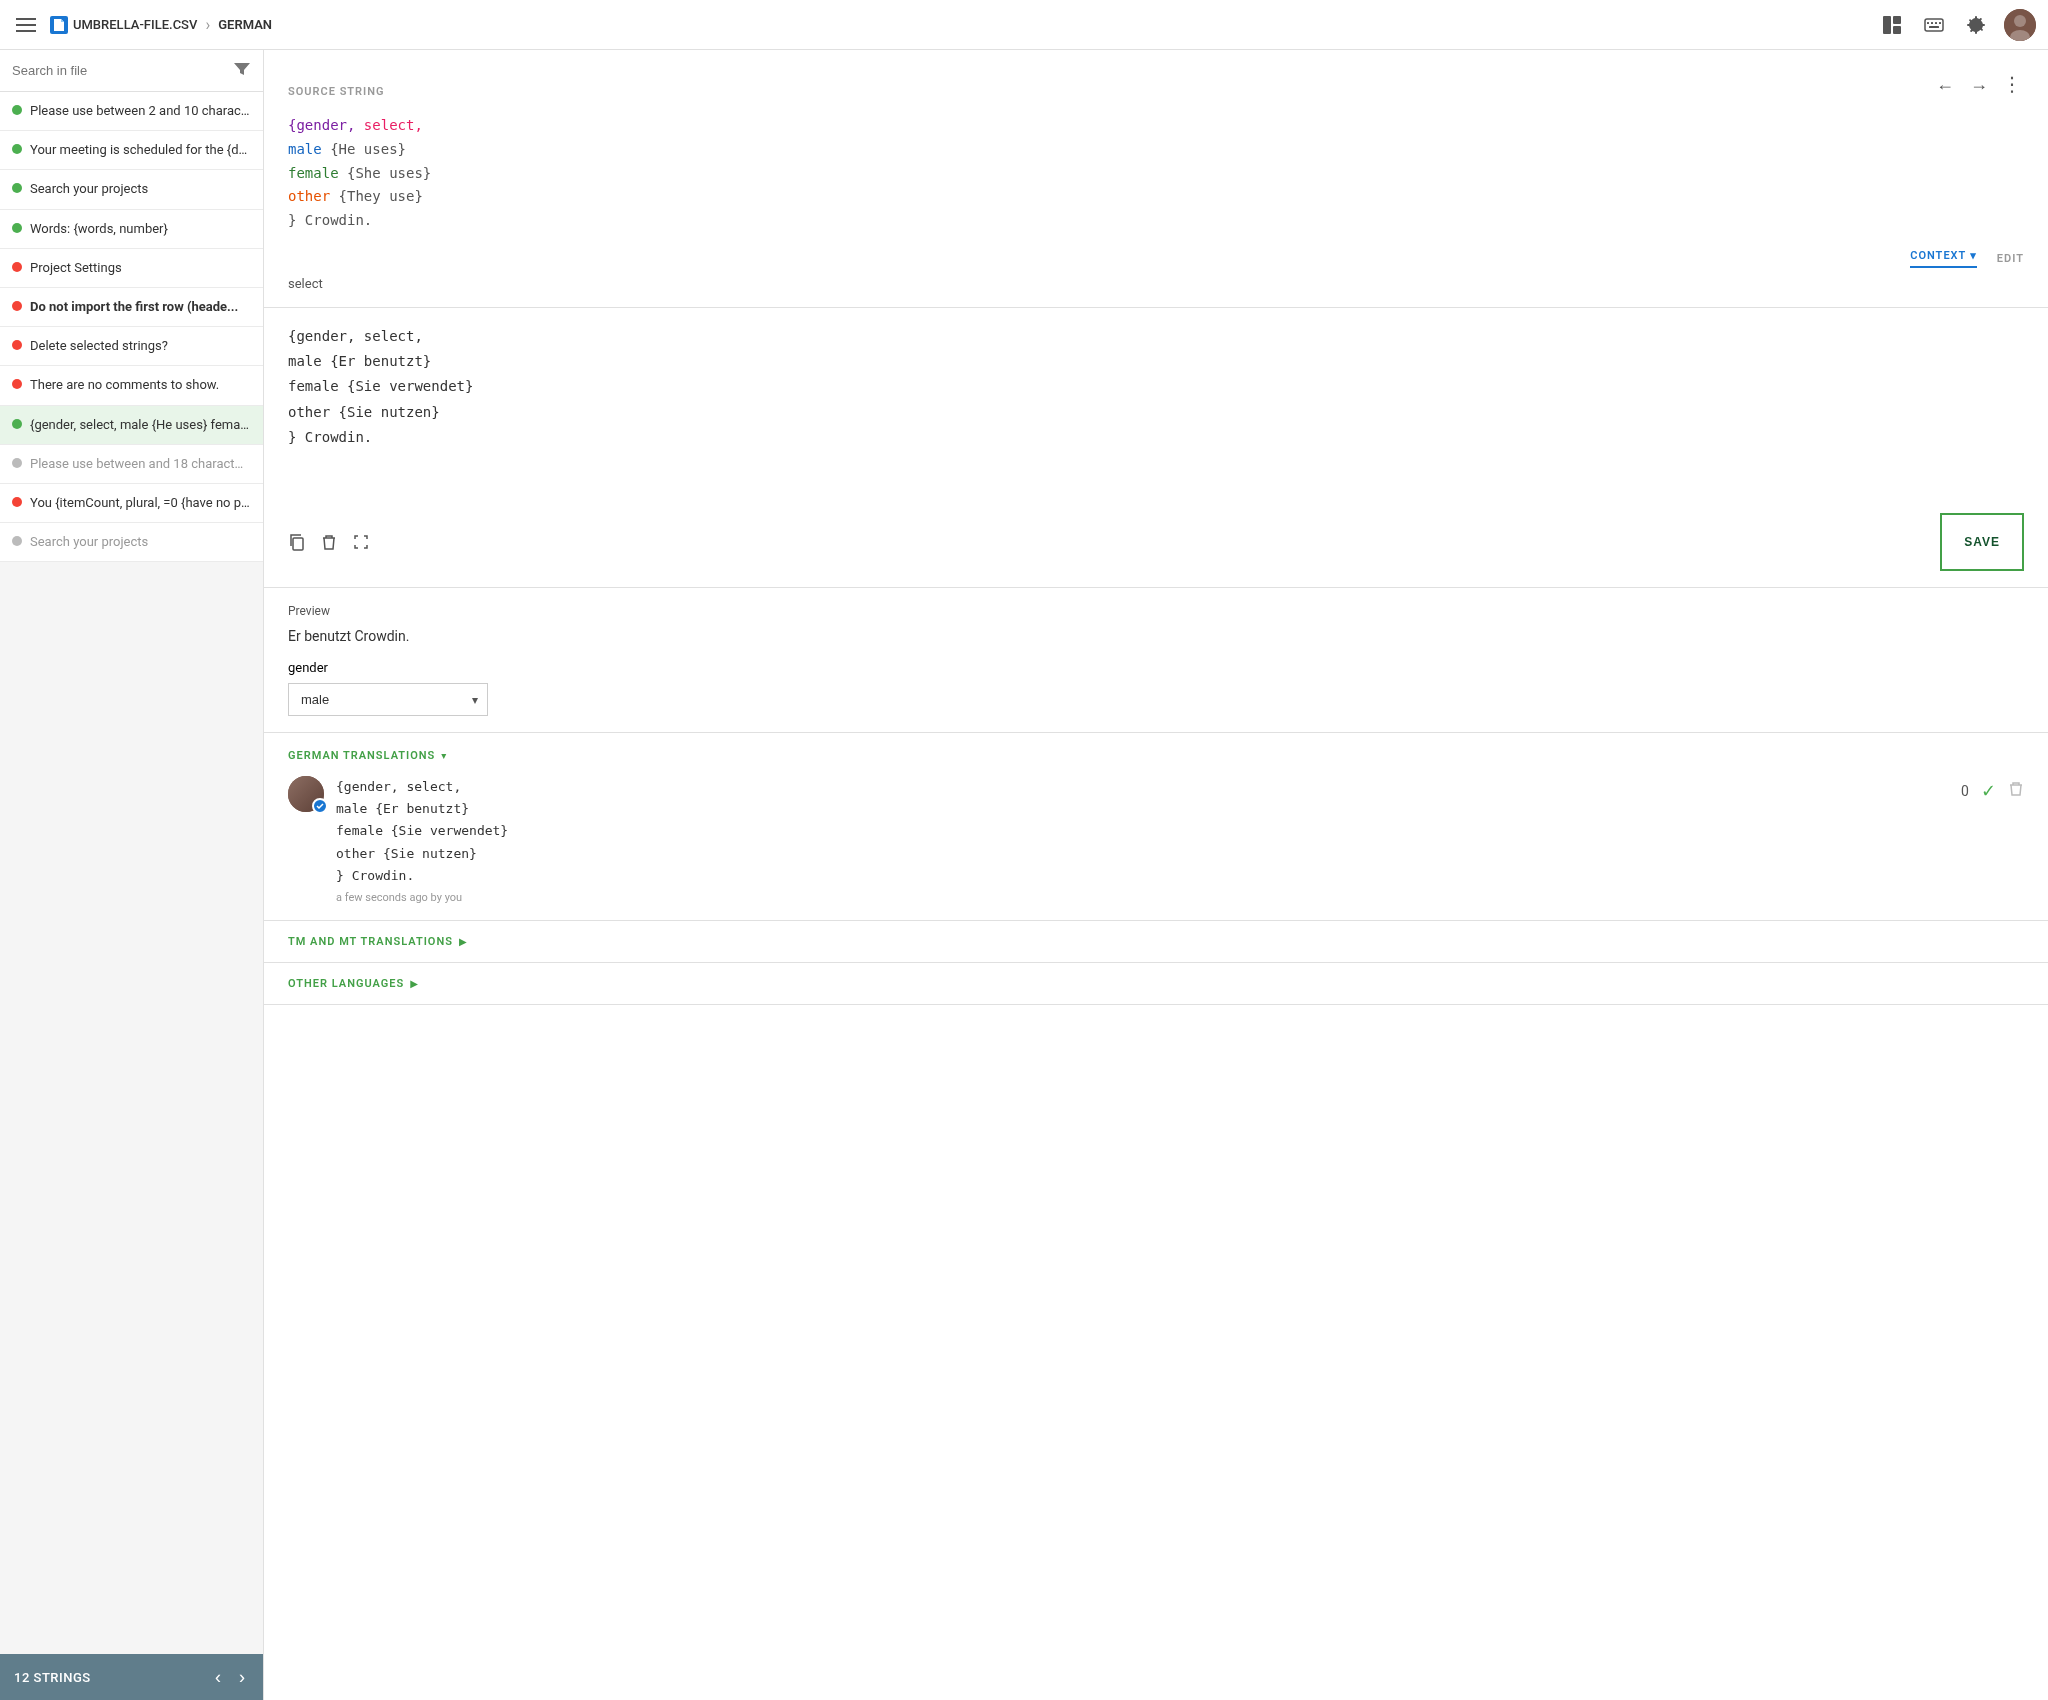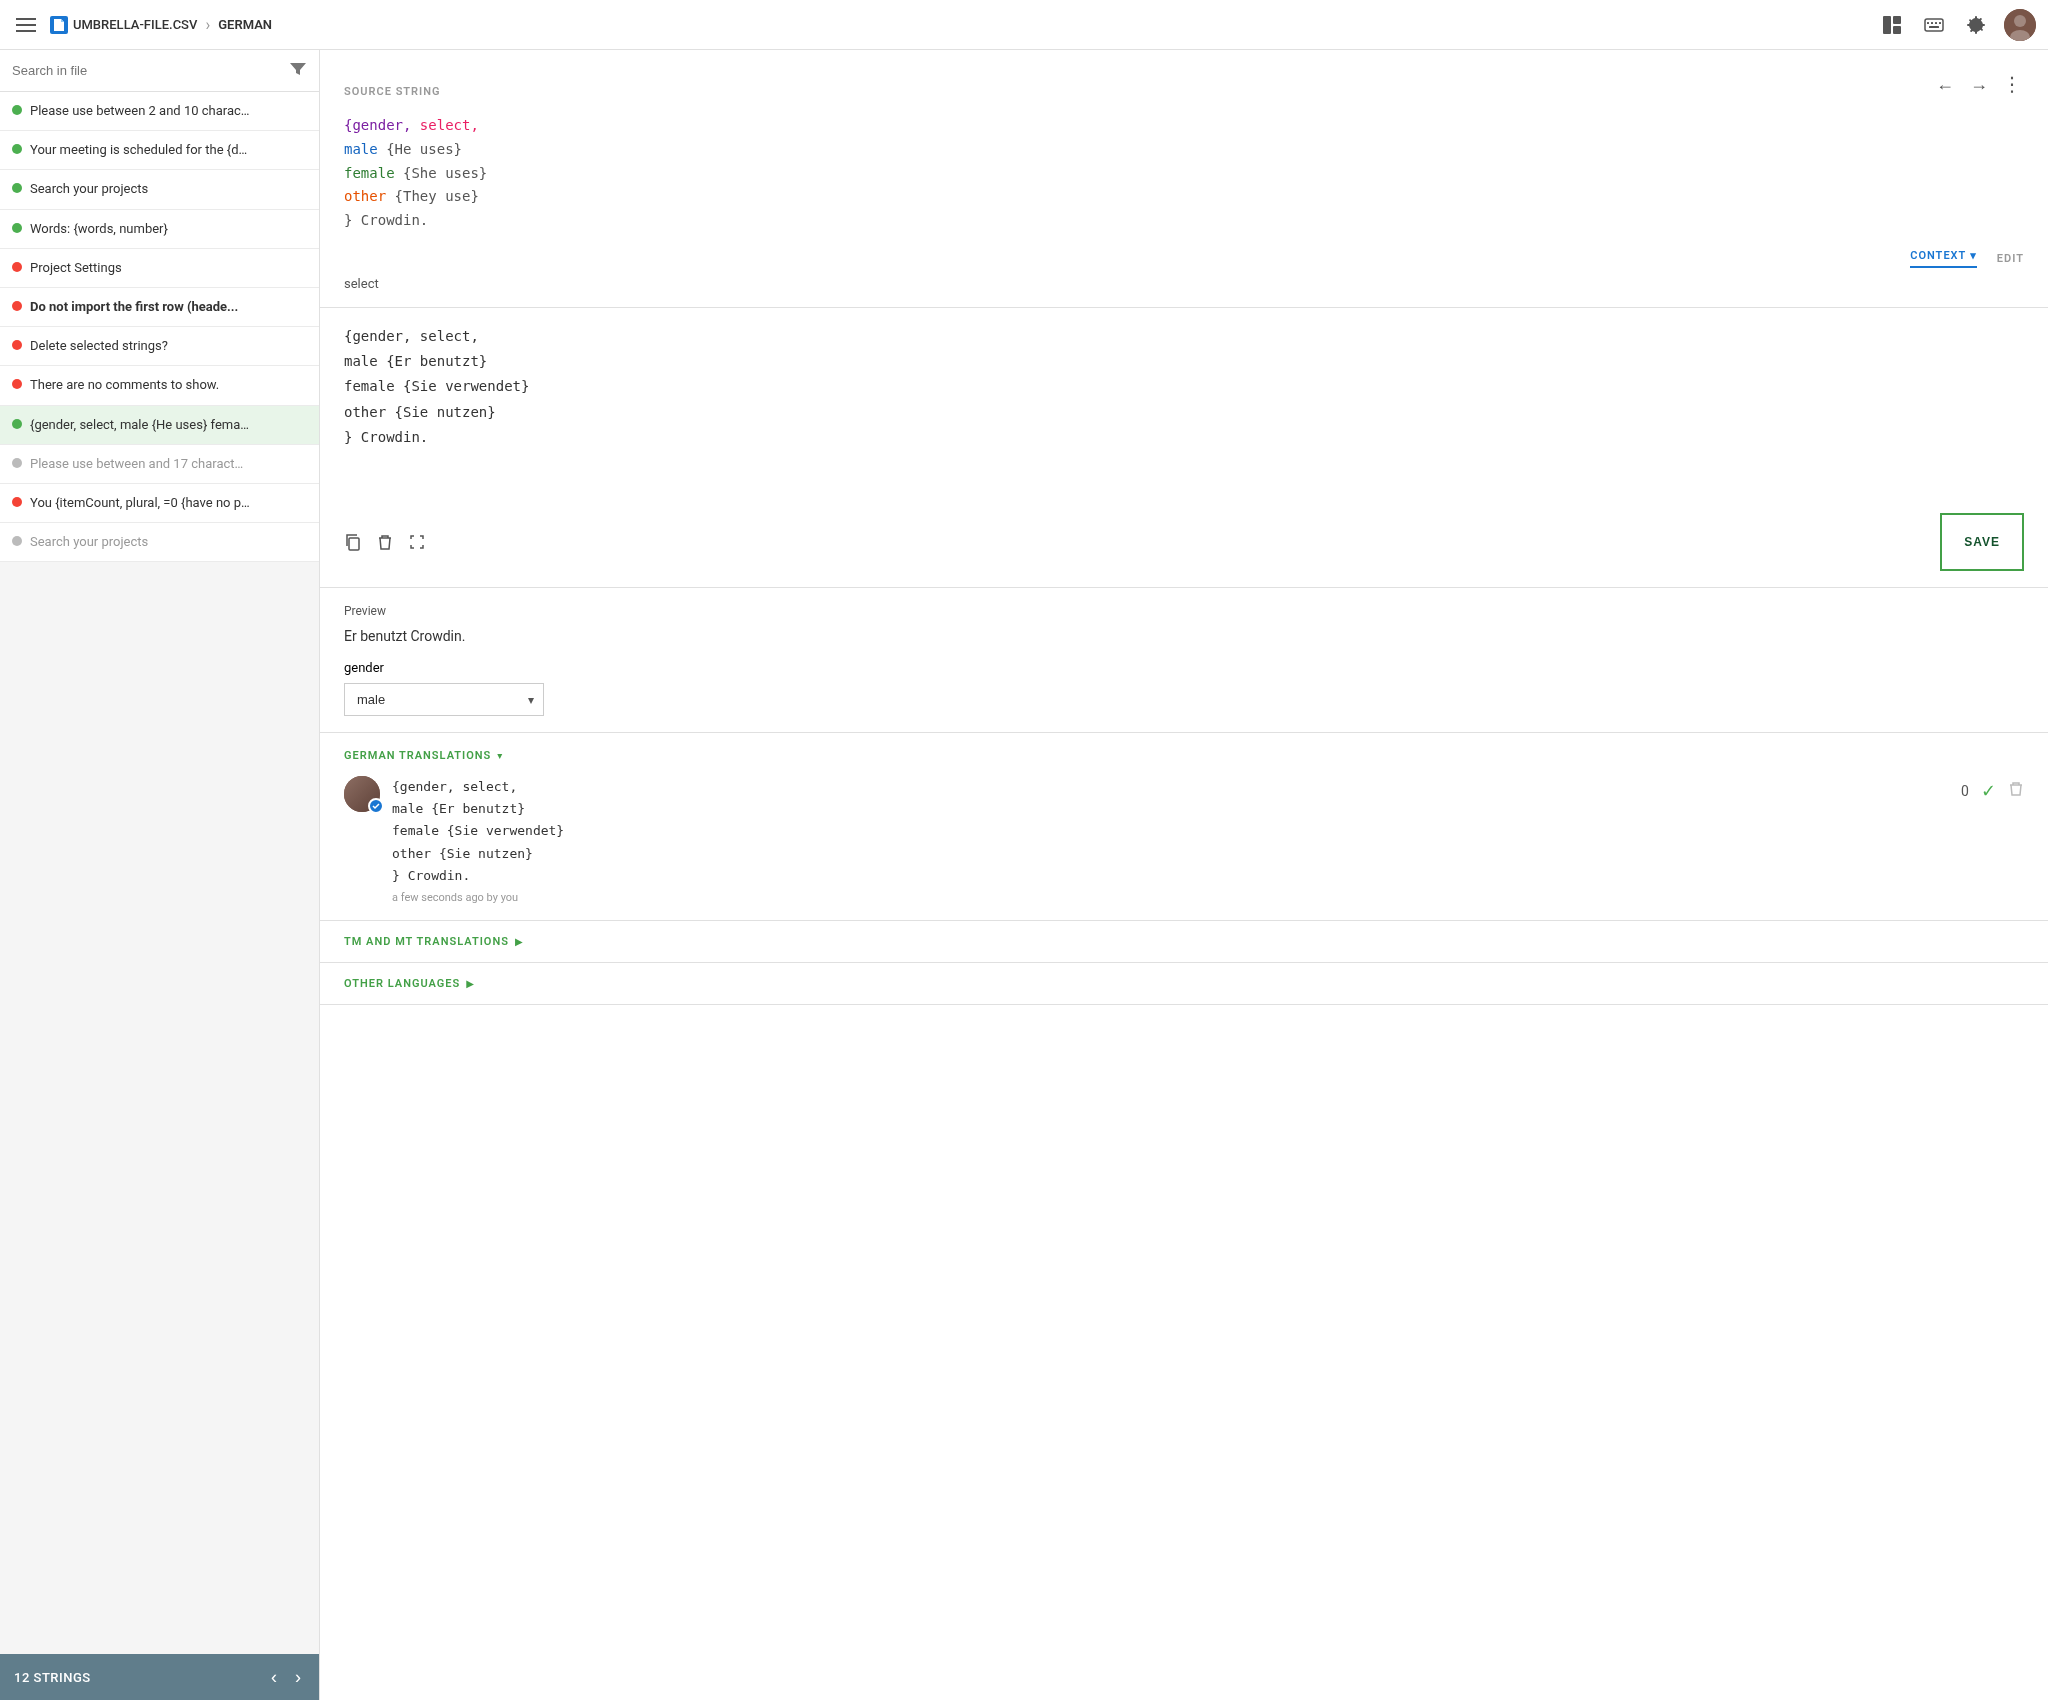--- a/index.html
+++ b/index.html
@@ -29,7 +29,7 @@
 
     
     .sidebar {
-      width: 320px; flex-shrink: 0; background: #f5f5f5;
+      width: 264px; flex-shrink: 0; background: #f5f5f5;
       border-right: 1px solid #e0e0e0; display: flex; flex-direction: column; overflow: hidden;
     }
     .search-bar {

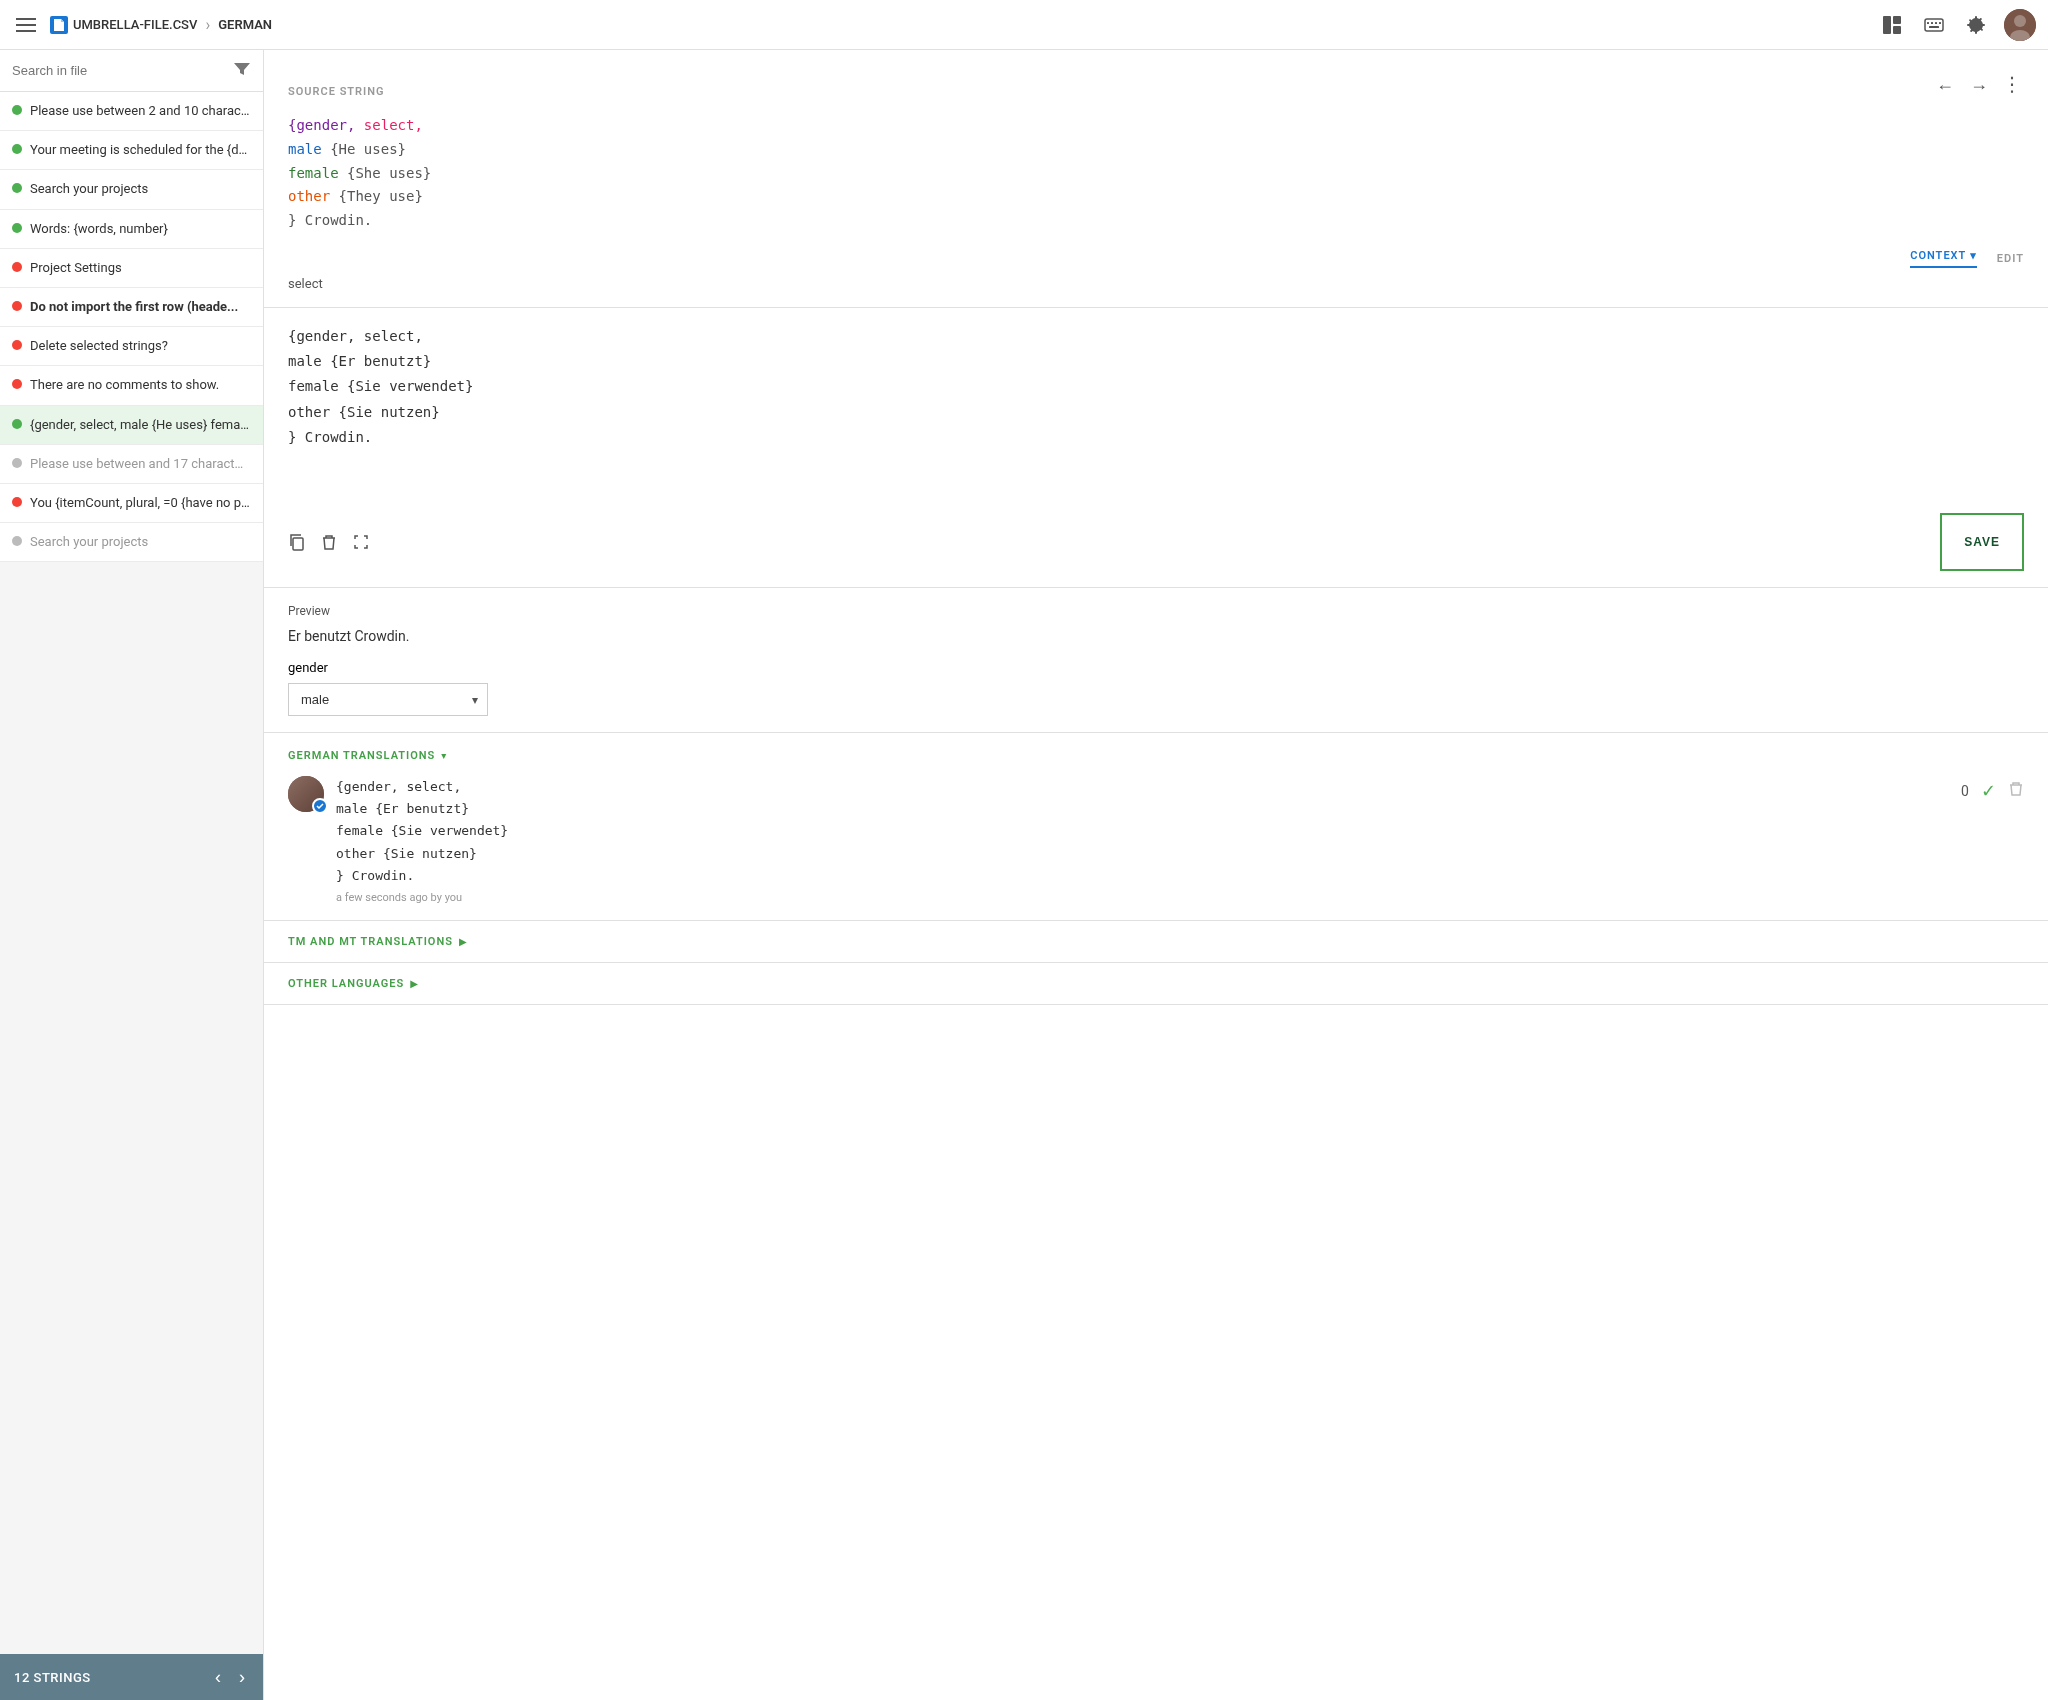--- a/index.html
+++ b/index.html
@@ -268,7 +268,7 @@
     </div>
         <div class="string-item">
       <span class="status-dot dot-gray"></span>
-      <span class="string-text muted">Please use between and 17 characters</span>
+      <span class="string-text muted">Please use between and 18 characters</span>
     </div>
         <div class="string-item">
       <span class="status-dot dot-red"></span>

